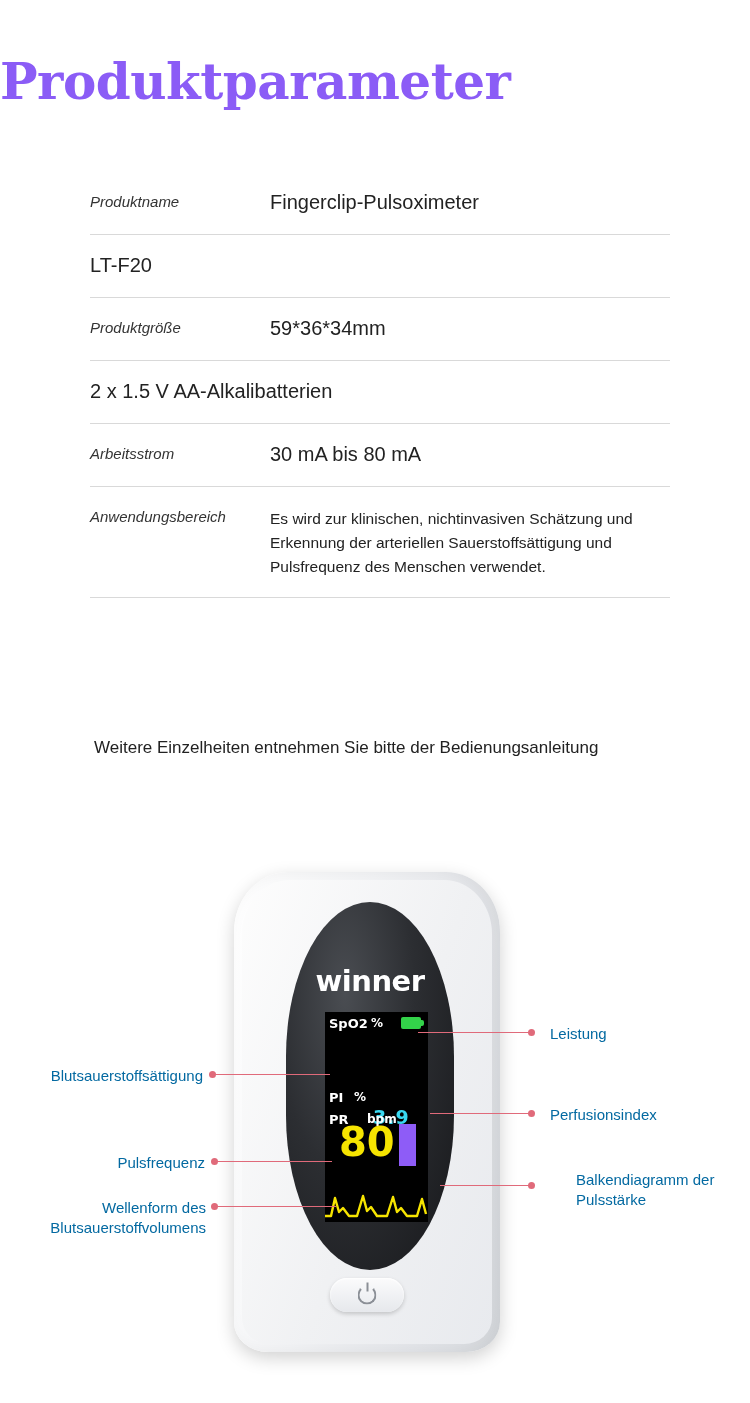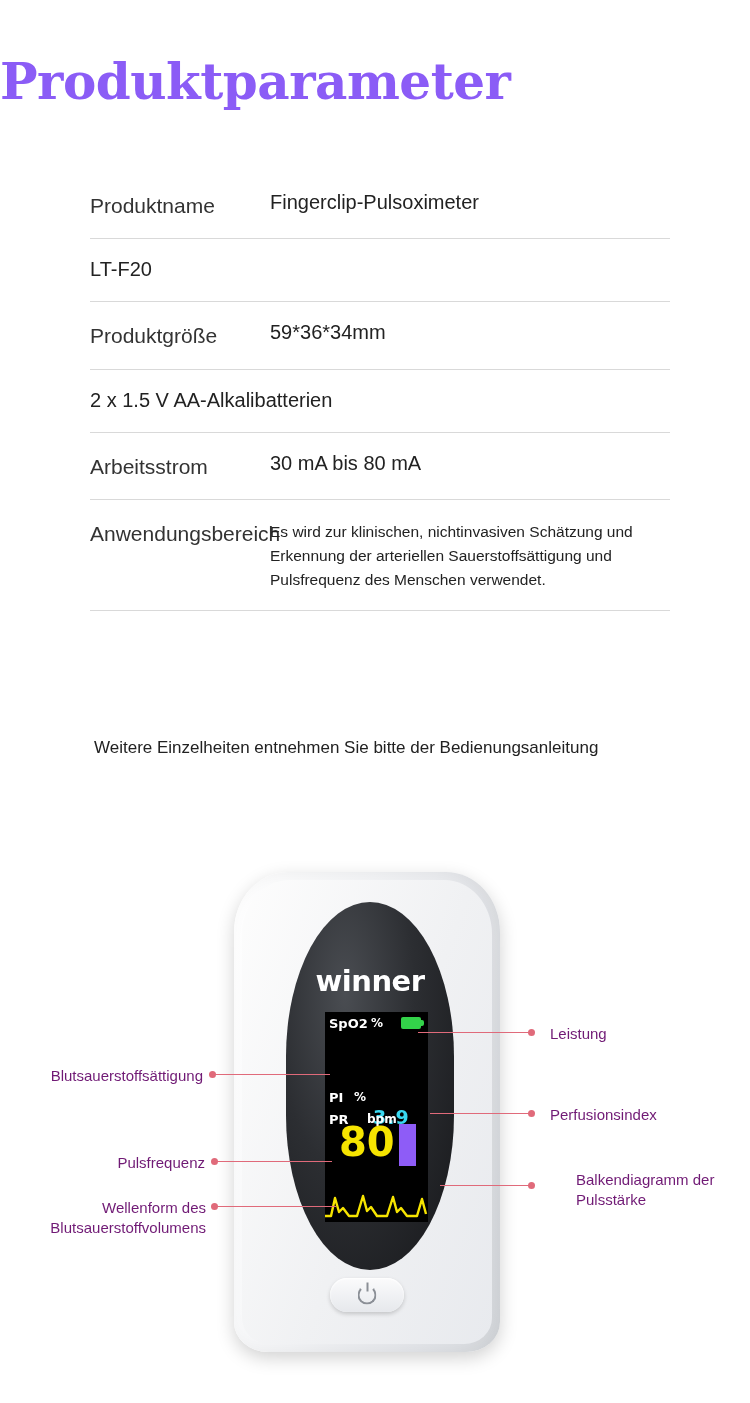--- a/index.html
+++ b/index.html
@@ -50,12 +50,13 @@
   .spec-label {
     width: 180px;
     flex: 0 0 180px;
-    font-size: 21px;
+    font-size: 15px;
     color: #333;
     line-height: 1.35;
     padding-top: 20px;
     padding-bottom: 18px;
     box-sizing: border-box;
+    font-style: italic;
   }
   .spec-value {
     flex: 1;

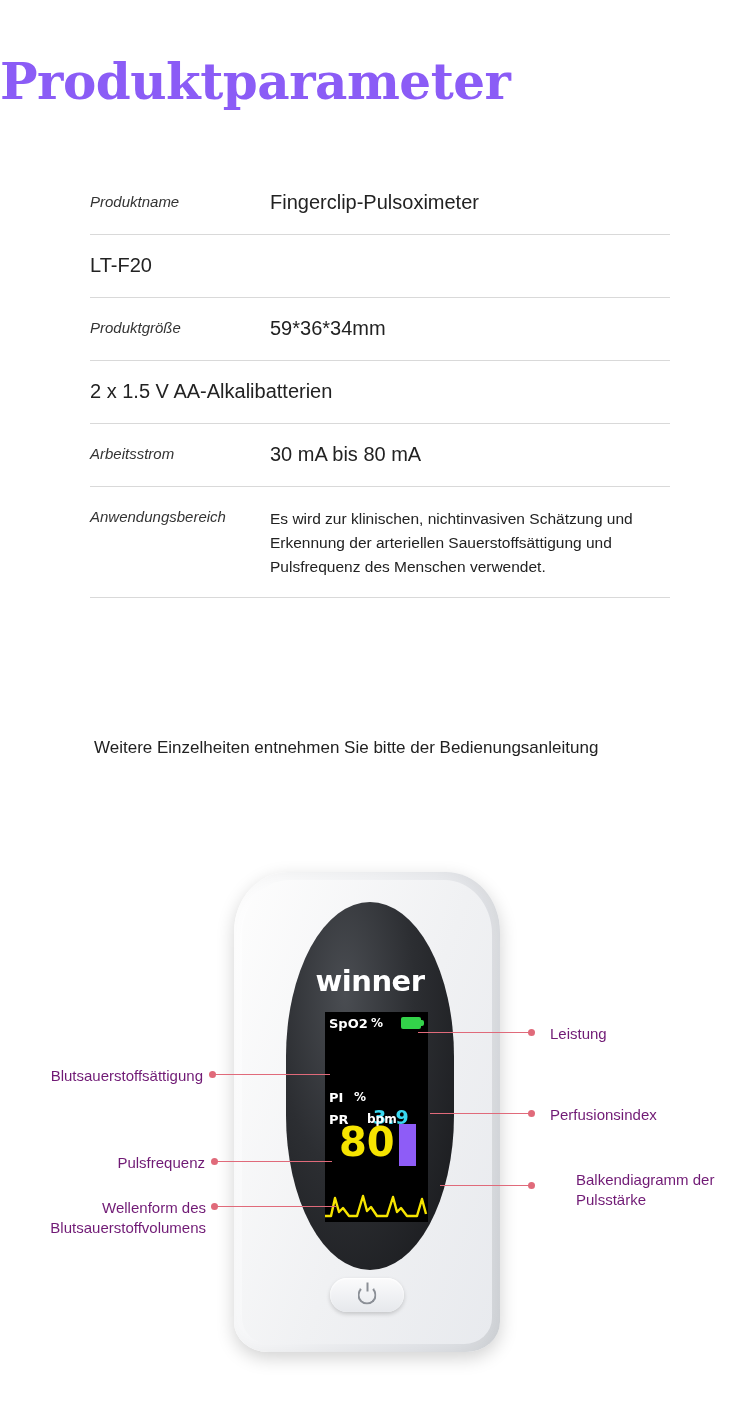--- a/index.html
+++ b/index.html
@@ -244,7 +244,7 @@
   .callout {
     position: absolute;
     font-size: 15px;
-    color: #701a75;
+    color: #0369a1;
     line-height: 1.3;
     z-index: 5;
   }

